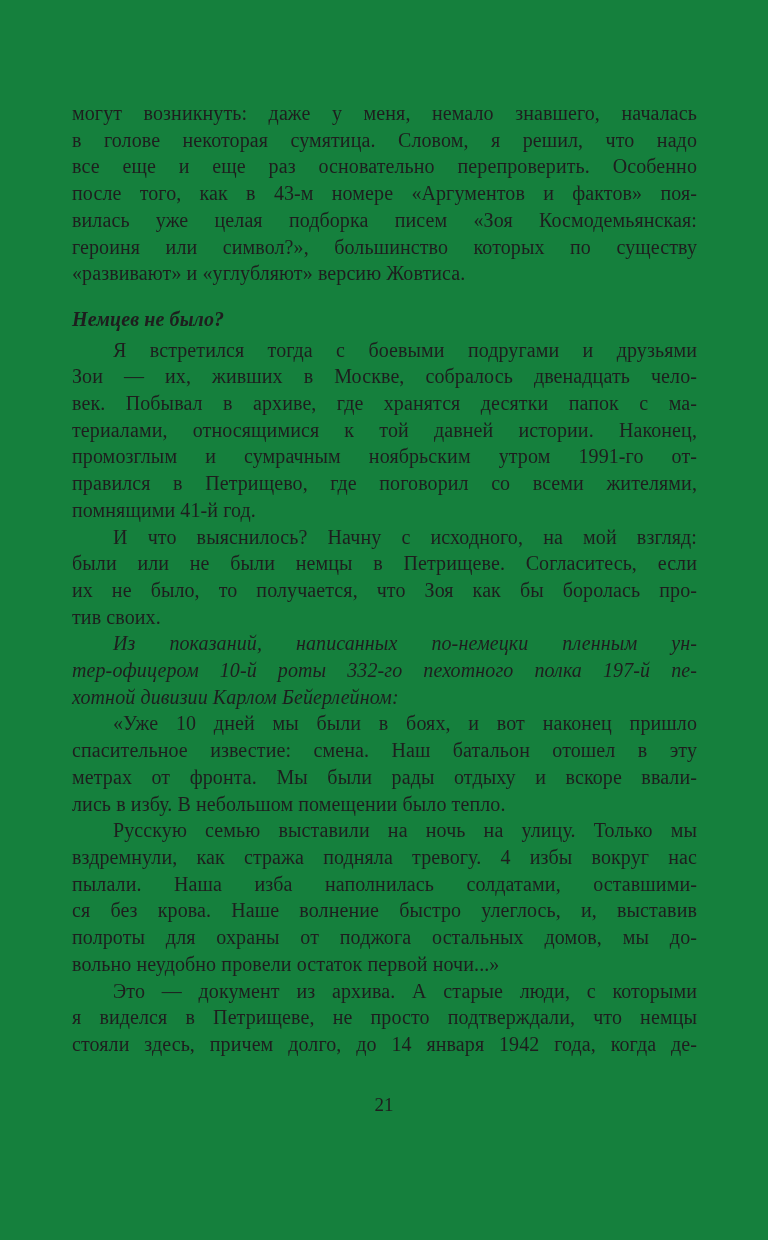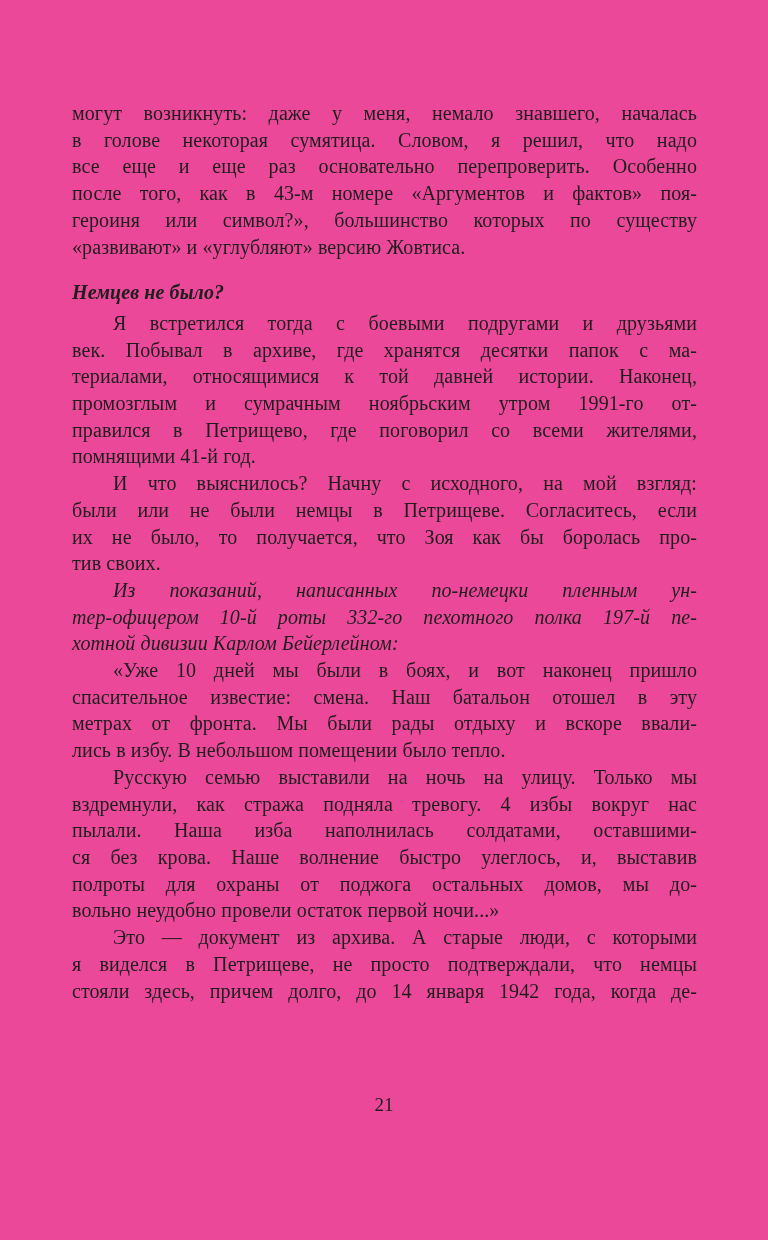--- a/index.html
+++ b/index.html
@@ -18,7 +18,7 @@
   .page {
     position: absolute;
     inset: 0;
-    background: #ec4899;
+    background: #15803d;
   }
   .text-block {
     position: absolute;

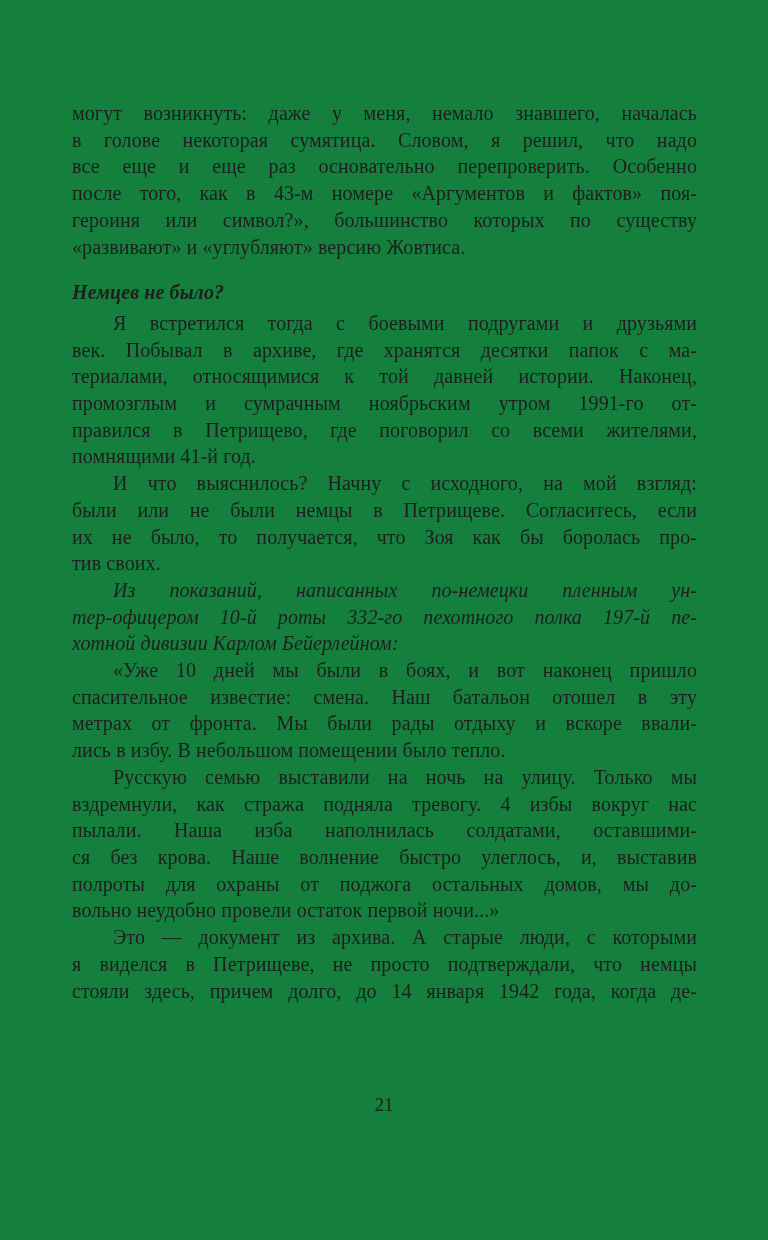--- a/index.html
+++ b/index.html
@@ -69,6 +69,7 @@
       <div class="line">в голове некоторая сумятица. Словом, я решил, что надо</div>
       <div class="line">все еще и еще раз основательно перепроверить. Особенно</div>
       <div class="line">после того, как в 43-м номере «Аргументов и фактов» поя-</div>
+      <div class="line">вилась уже целая подборка писем «Зоя Космодемьянская:</div>
       <div class="line">героиня или символ?», большинство которых по существу</div>
       <div class="line end">«развивают» и «углубляют» версию Жовтиса.</div>
       <div class="heading">Немцев не было?</div>

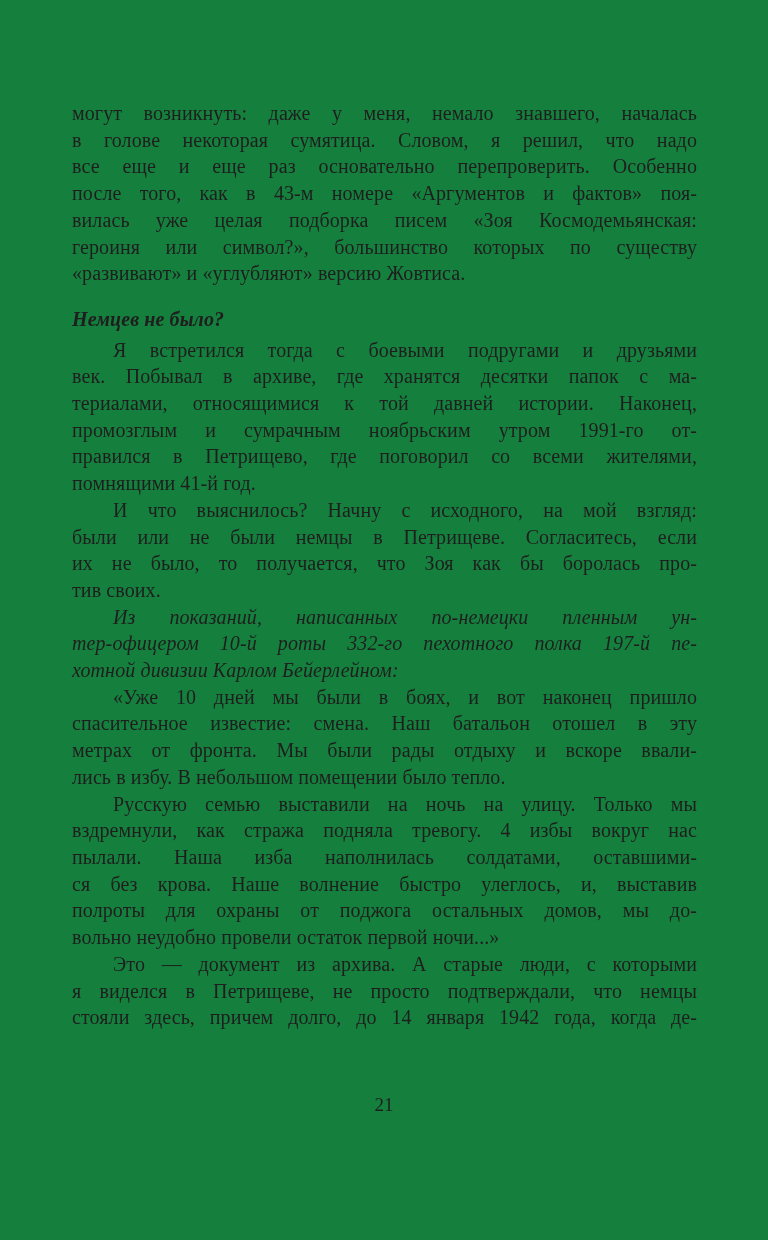--- a/index.html
+++ b/index.html
@@ -74,6 +74,7 @@
       <div class="line end">«развивают» и «углубляют» версию Жовтиса.</div>
       <div class="heading">Немцев не было?</div>
       <div class="line indent">Я встретился тогда с боевыми подругами и друзьями</div>
+      <div class="line">Зои — их, живших в Москве, собралось двенадцать чело-</div>
       <div class="line">век. Побывал в архиве, где хранятся десятки папок с ма-</div>
       <div class="line">териалами, относящимися к той давней истории. Наконец,</div>
       <div class="line">промозглым и сумрачным ноябрьским утром 1991-го от-</div>

